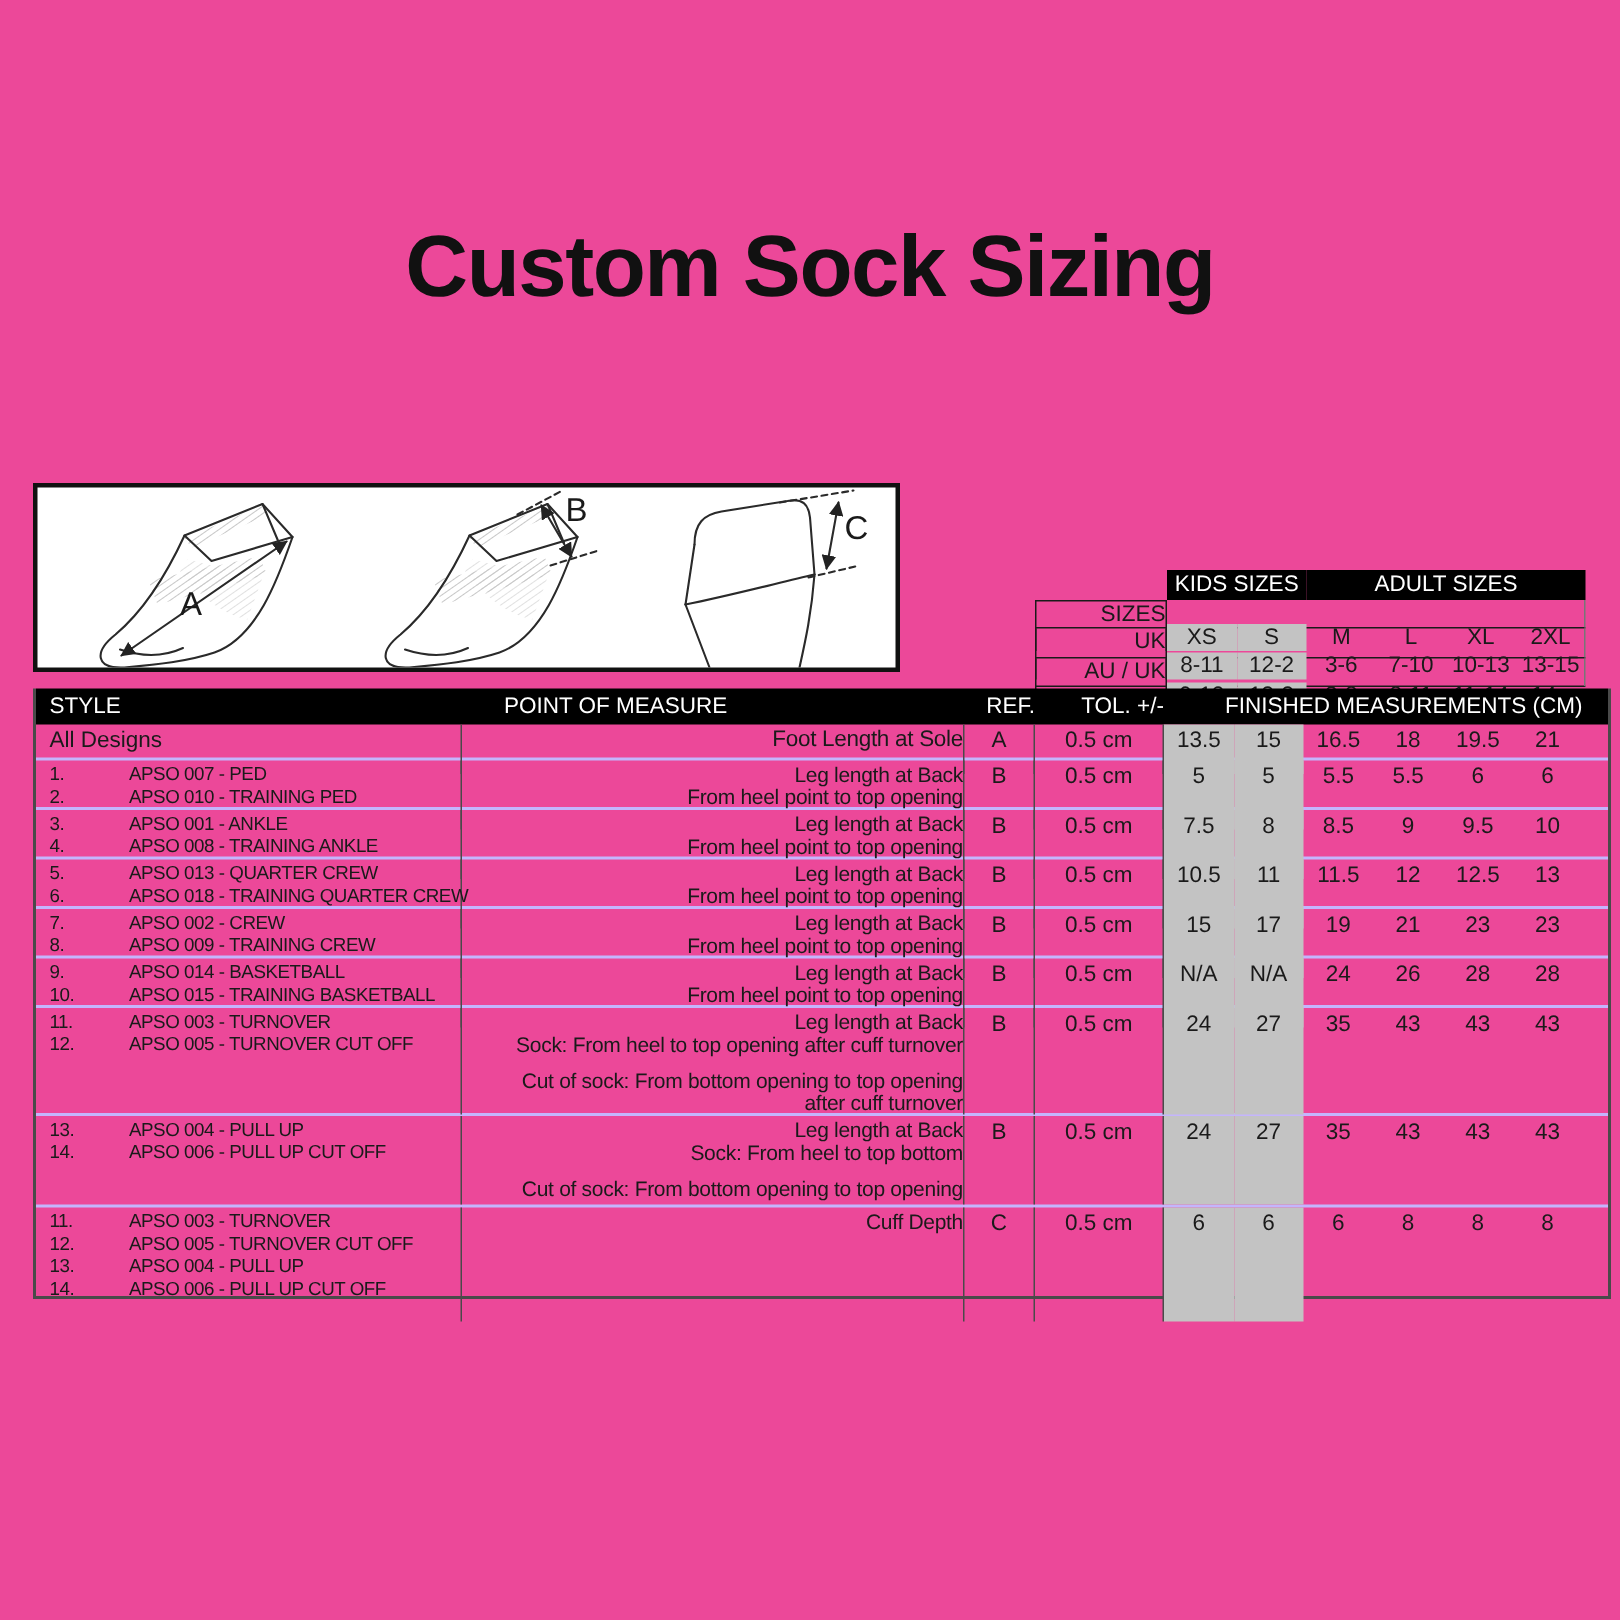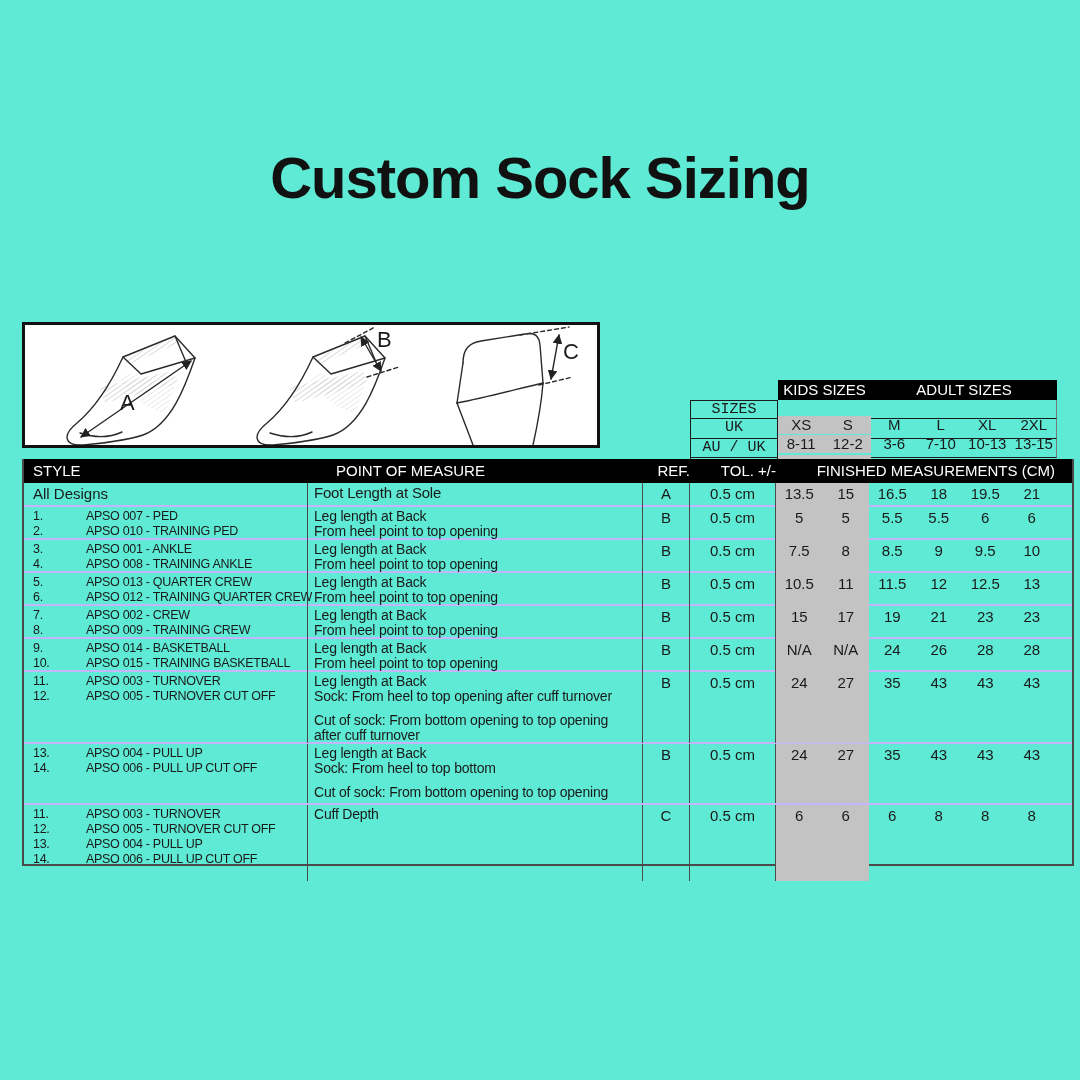--- a/index.html
+++ b/index.html
@@ -4,7 +4,7 @@
 <style>
   html,body { margin:0; padding:0; background:#ffffff; }
   body { width:1080px; height:1080px; font-family:"Liberation Sans", sans-serif; color:#1a1a1a; }
-  .page { position:relative; width:1080px; height:1080px; overflow:hidden; background:#5eead4; }
+  .page { position:relative; width:1080px; height:1080px; overflow:hidden; background:#ec4899; }
 
   .title { position:absolute; top:144px; left:0; width:1080px; margin:0; text-align:center;
            font-size:58px; font-weight:700; letter-spacing:-1px; color:#111; }

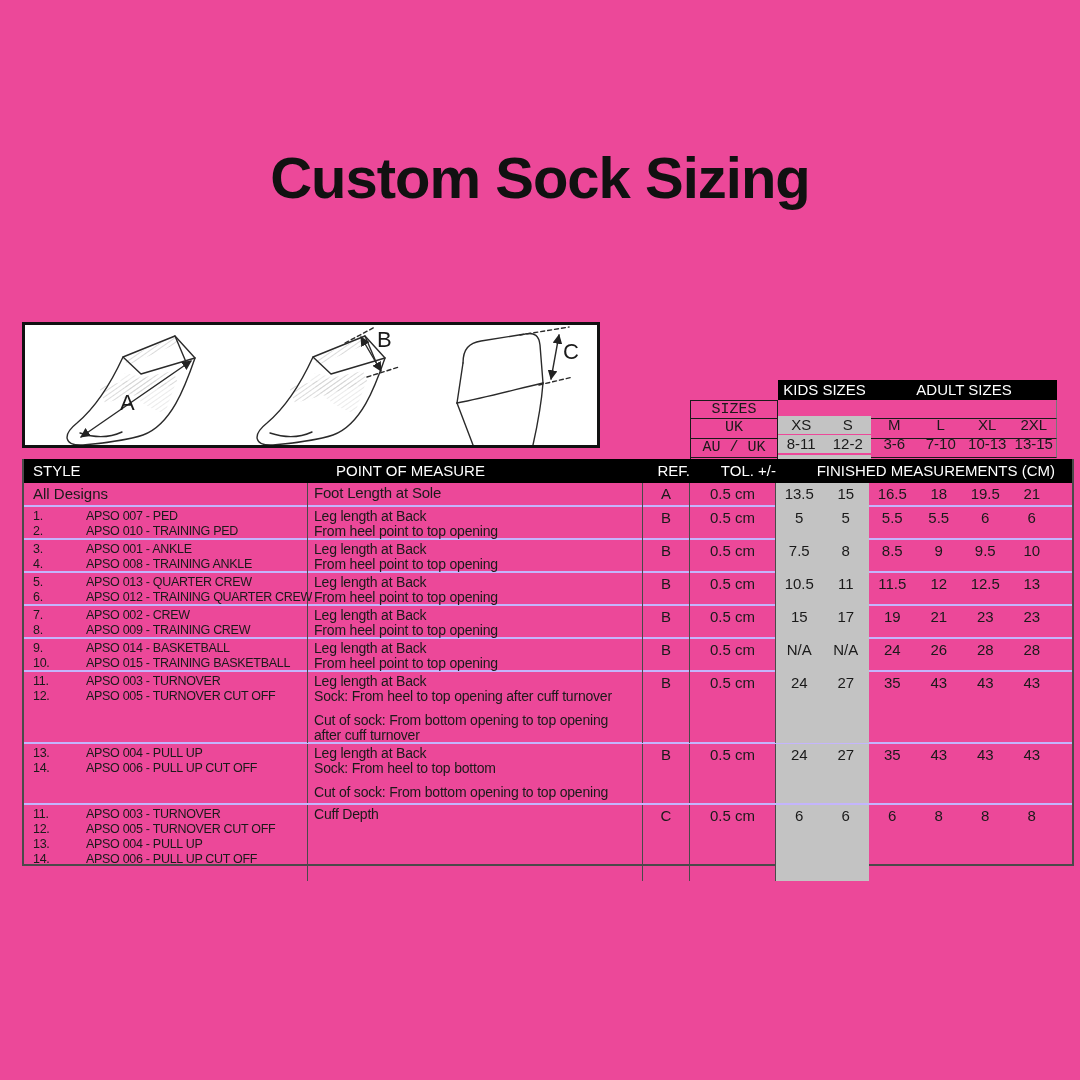--- a/index.html
+++ b/index.html
@@ -18,7 +18,7 @@
   .sc-gcell { background:#000; color:#fff; text-align:center; line-height:20px; font-size:15px; }
   .sc-row { display:grid; grid-template-columns:88px repeat(6,46.5px); height:19.3px; box-sizing:border-box;
             border-bottom:1.5px solid #1a1a1a; border-right:1px solid #777; }
-  .sc-label { border-left:1.5px solid #1a1a1a; border-right:1.5px solid #1a1a1a; text-align:center; line-height:18px; box-sizing:border-box;font-family:Liberation Mono, monospace; }
+  .sc-label { border-left:1.5px solid #1a1a1a; border-right:1.5px solid #1a1a1a; text-align:right; line-height:18px; box-sizing:border-box; }
   .sc-row.first .sc-label { border-top:1.5px solid #1a1a1a; }
   .sc-cell { text-align:center; line-height:18px;margin-top:16px; }
   .hl { background:#c3c3c3; }

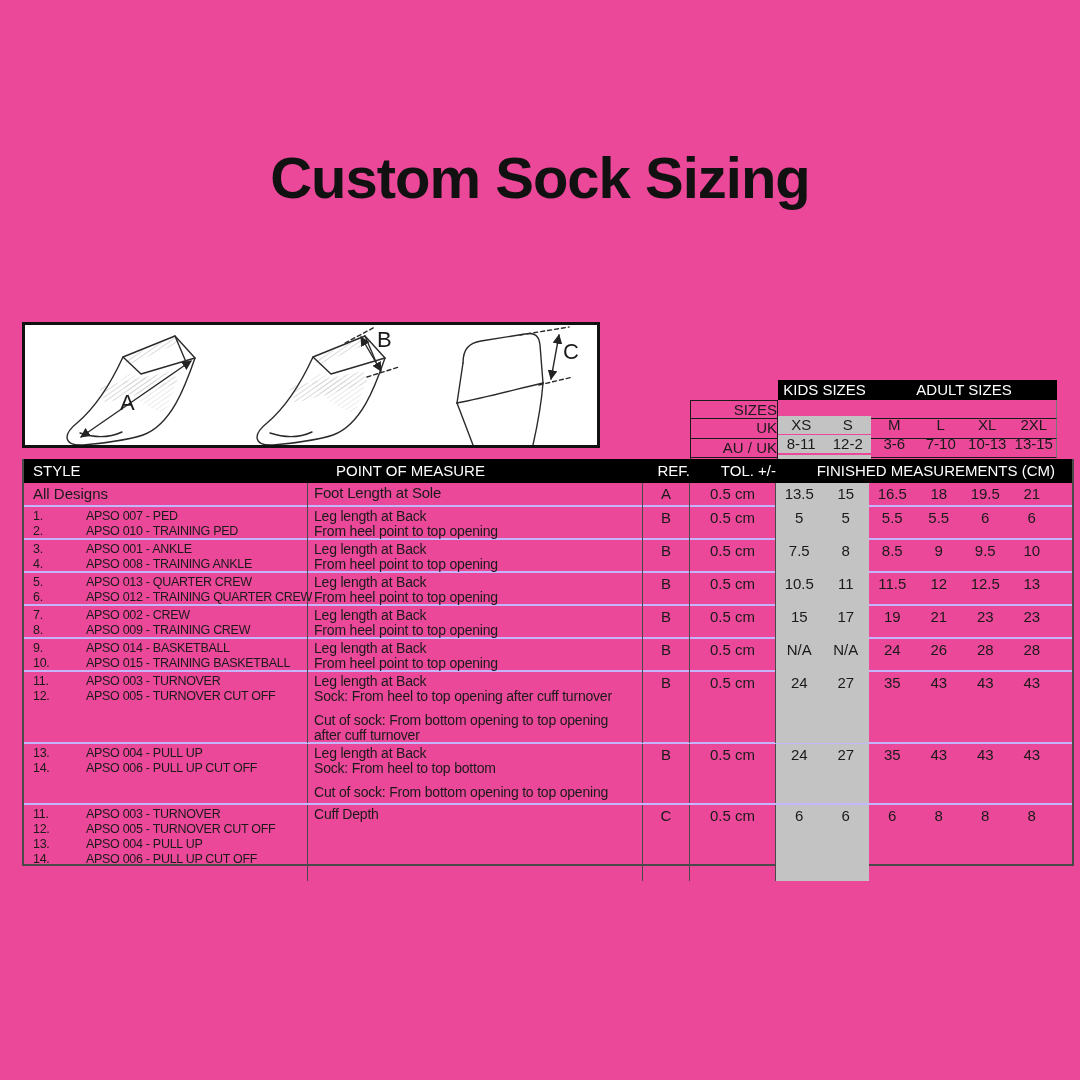--- a/index.html
+++ b/index.html
@@ -37,7 +37,7 @@
   .s-line { line-height:15px; white-space:nowrap; }
   .s-num { display:inline-block; width:53px; }
   .s-plain { font-size:15px; letter-spacing:0; line-height:17px; }
-  .c-pom { padding:2px 0 0 6px; font-size:14px; letter-spacing:-0.2px; }
+  .c-pom { padding:2px 0 0 6px; font-size:14px; letter-spacing:-0.2px;text-align:right; }
   .pom-line { line-height:15px; white-space:nowrap; }
   .pom-line.gap { height:9px; line-height:9px; overflow:hidden; }
   .c-ref, .c-tol { text-align:center; font-size:15px; padding-top:2px; }

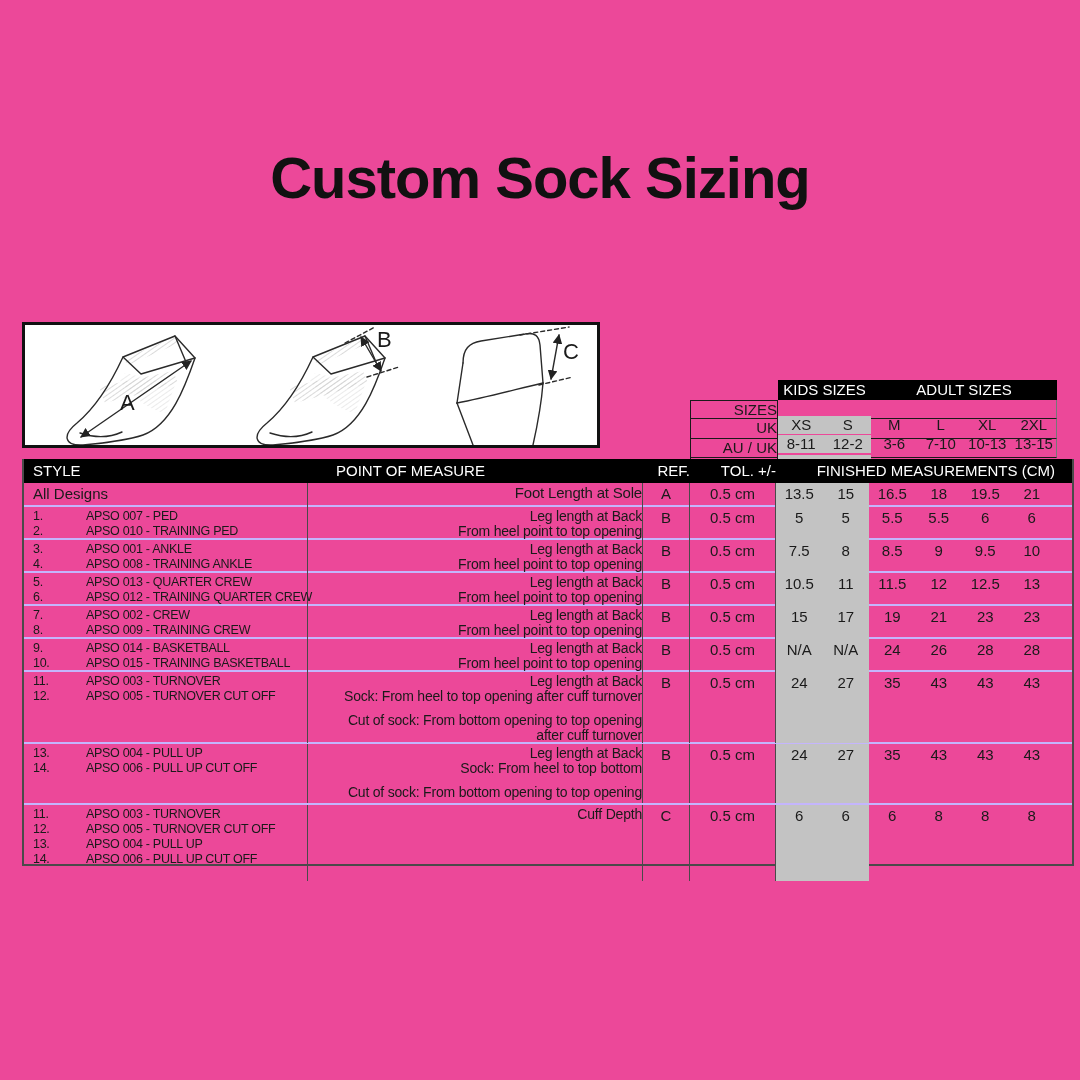--- a/index.html
+++ b/index.html
@@ -198,7 +198,7 @@
     <div class="mt-row" style="height:33px">
       <div class="c-style">
         <div class="s-line"><span class="s-num">5.</span><span>APSO 013 - QUARTER CREW</span></div>
-        <div class="s-line"><span class="s-num">6.</span><span>APSO 012 - TRAINING QUARTER CREW</span></div>
+        <div class="s-line"><span class="s-num">6.</span><span>APSO 018 - TRAINING QUARTER CREW</span></div>
       </div>
       <div class="c-pom">
         <div class="pom-line">Leg length at Back</div>

